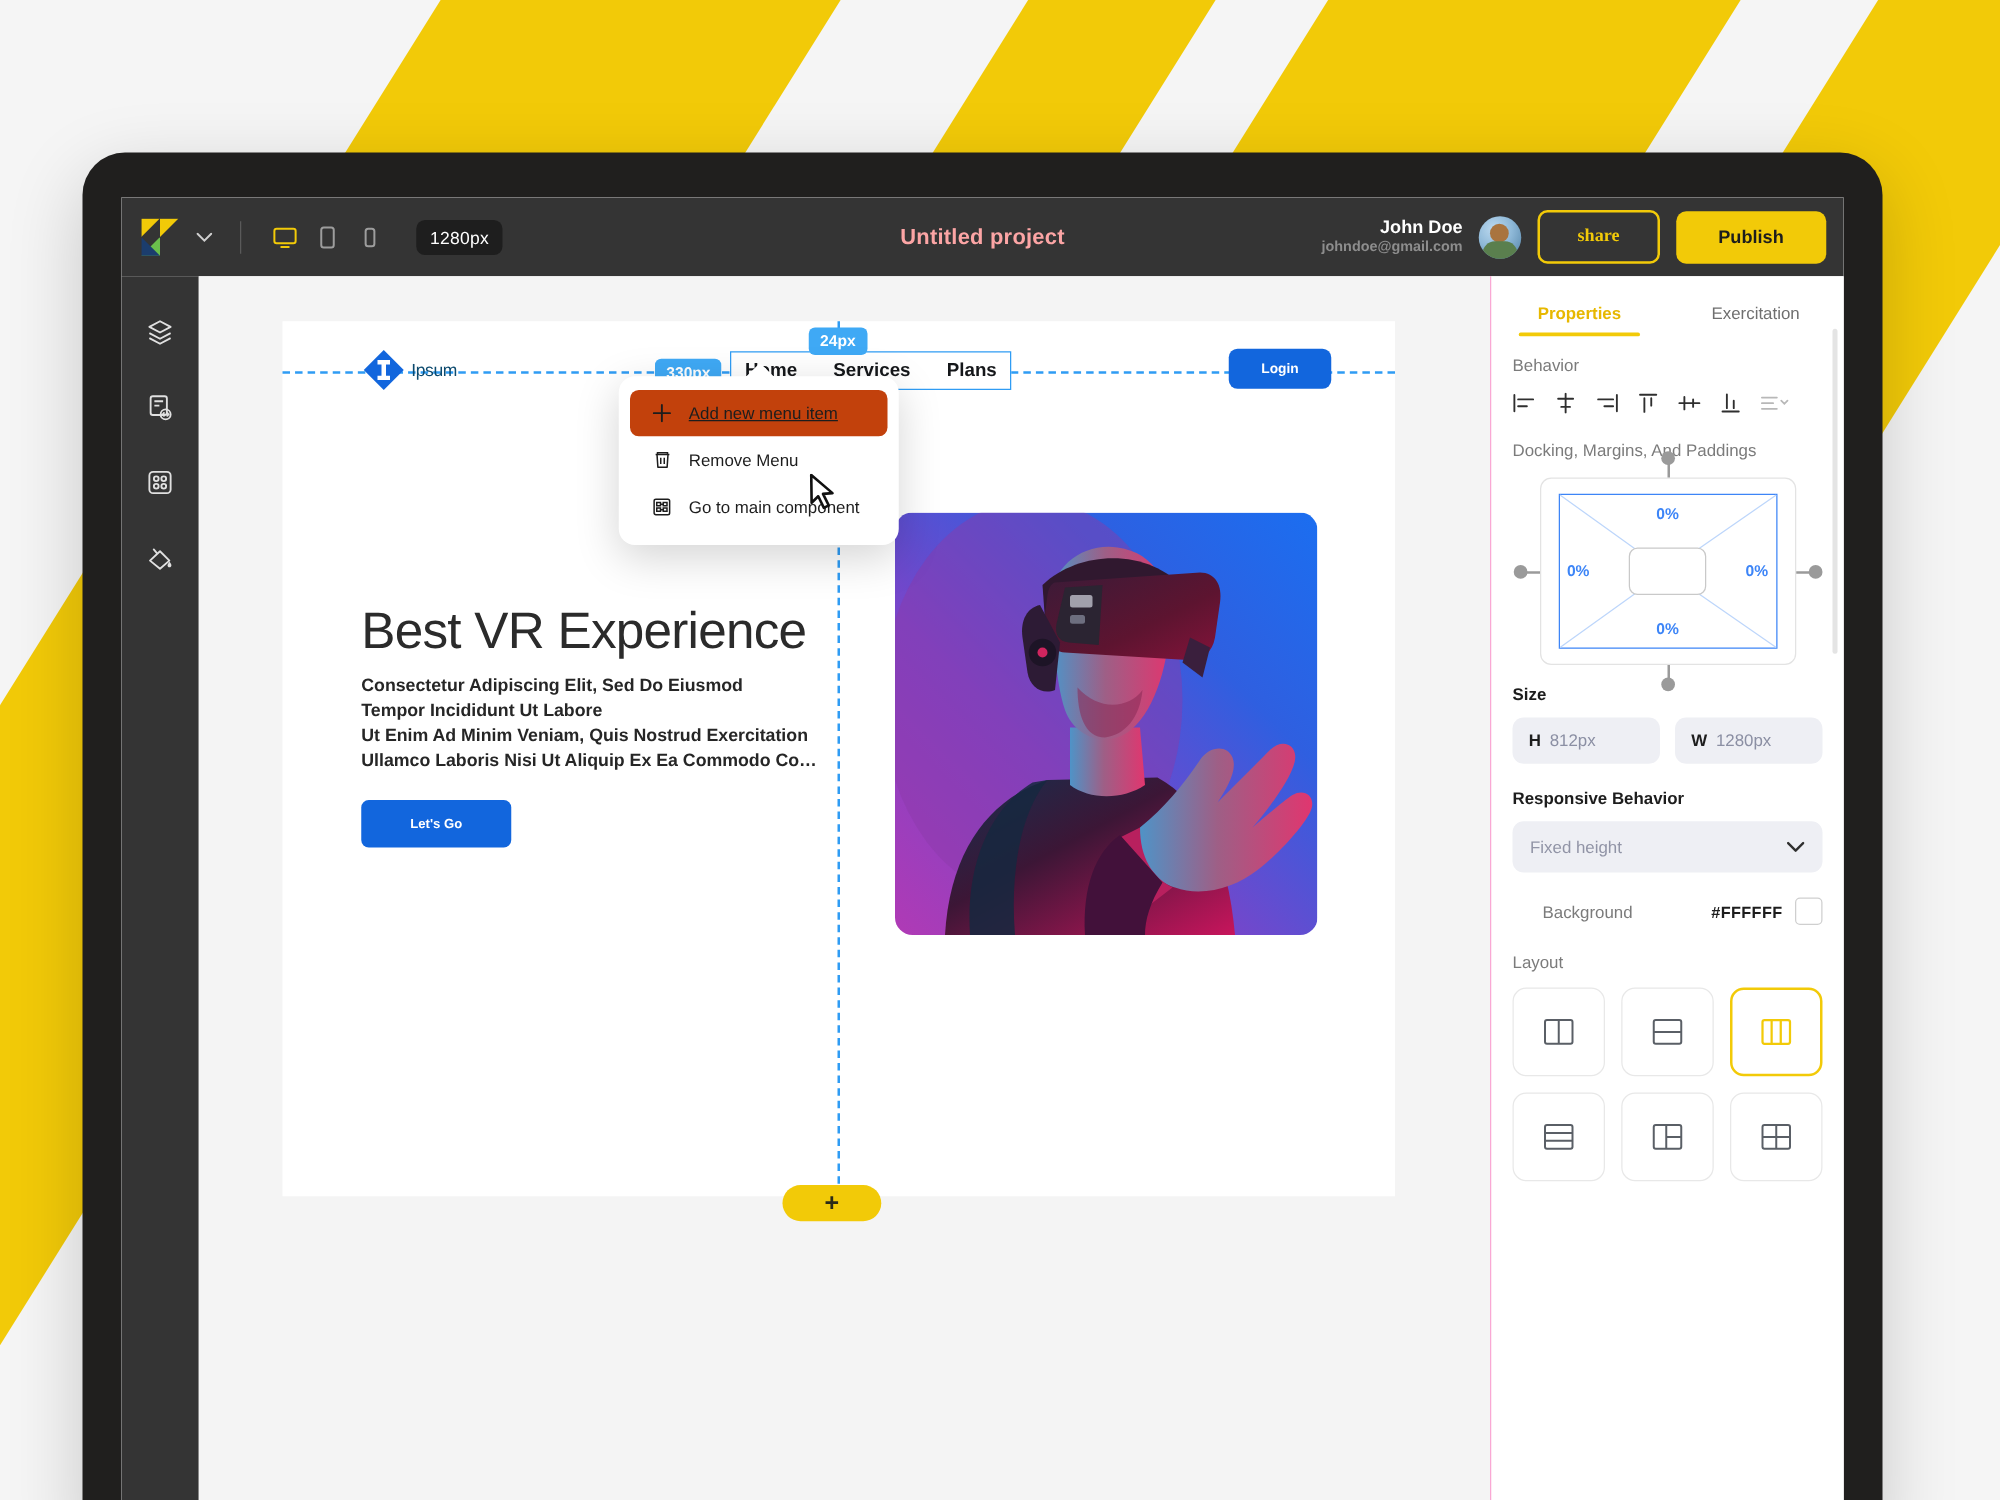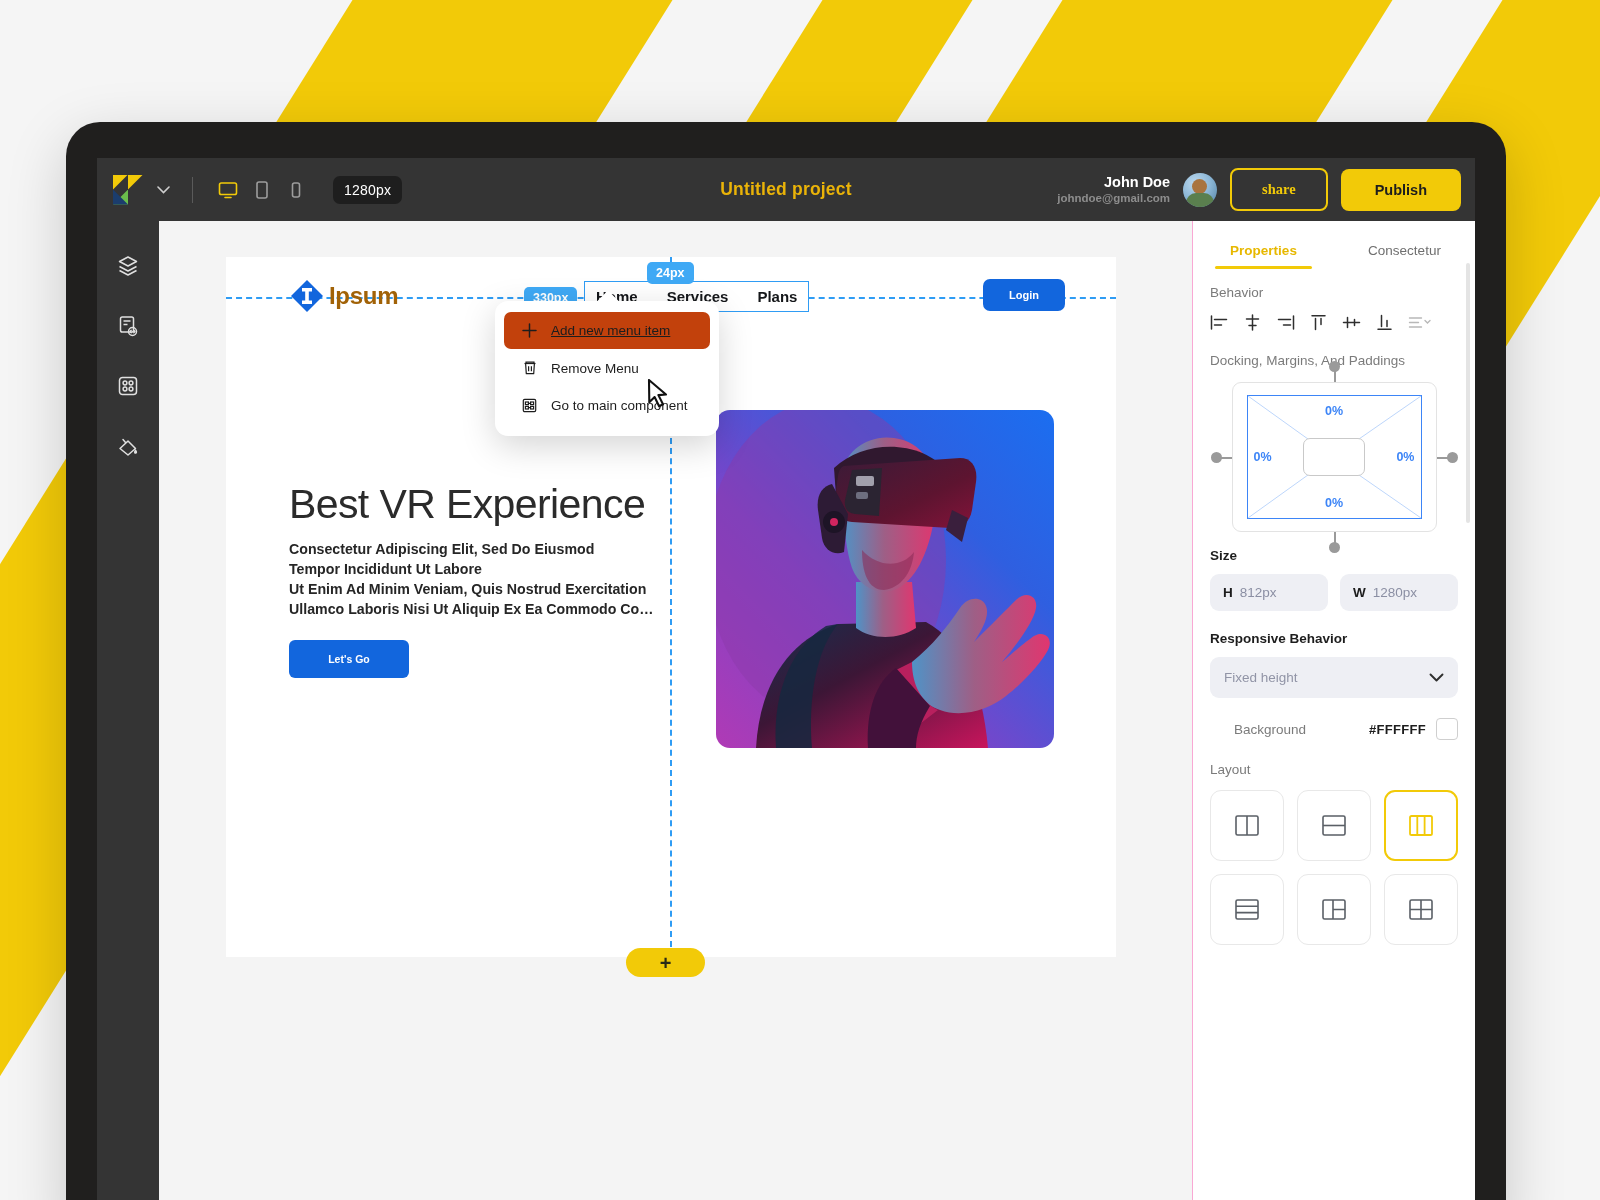--- a/index.html
+++ b/index.html
@@ -78,7 +78,7 @@
   .tb-title {
     position: absolute; left: 0; right: 0; top: 0; bottom: 0;
     display: flex; align-items: center; justify-content: center;
-    color: #eab308; font-size: 17.5px; font-weight: bold;
+    color: #fca5a5; font-size: 17.5px; font-weight: bold;
     pointer-events: none; letter-spacing: .2px;
   }
   .tb-right { margin-left: auto; display: flex; align-items: center; gap: 13px; z-index: 2; }

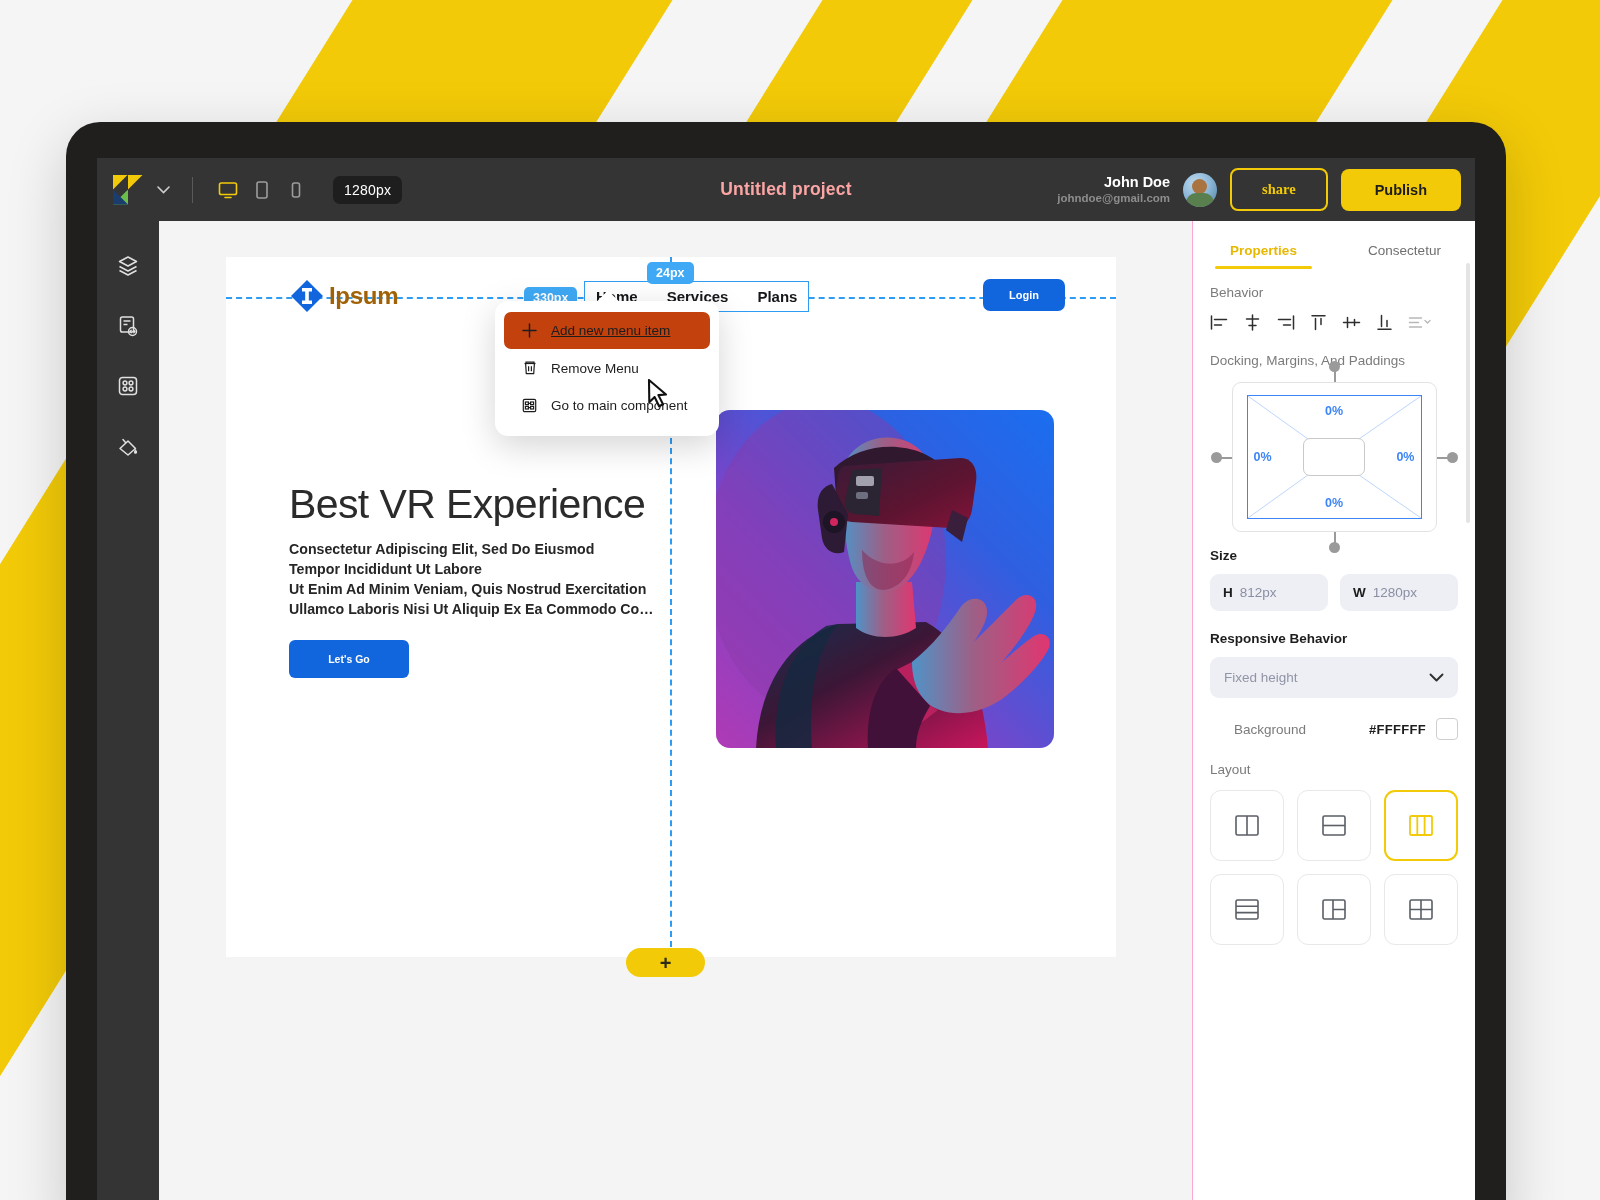--- a/index.html
+++ b/index.html
@@ -552,7 +552,7 @@
     <div class="props">
       <div class="prop-tabs">
         <div class="prop-tab active">Properties</div>
-        <div class="prop-tab">Consectetur</div>
+        <div class="prop-tab">Exercitation</div>
       </div>
 
       <div class="prop-scroll">

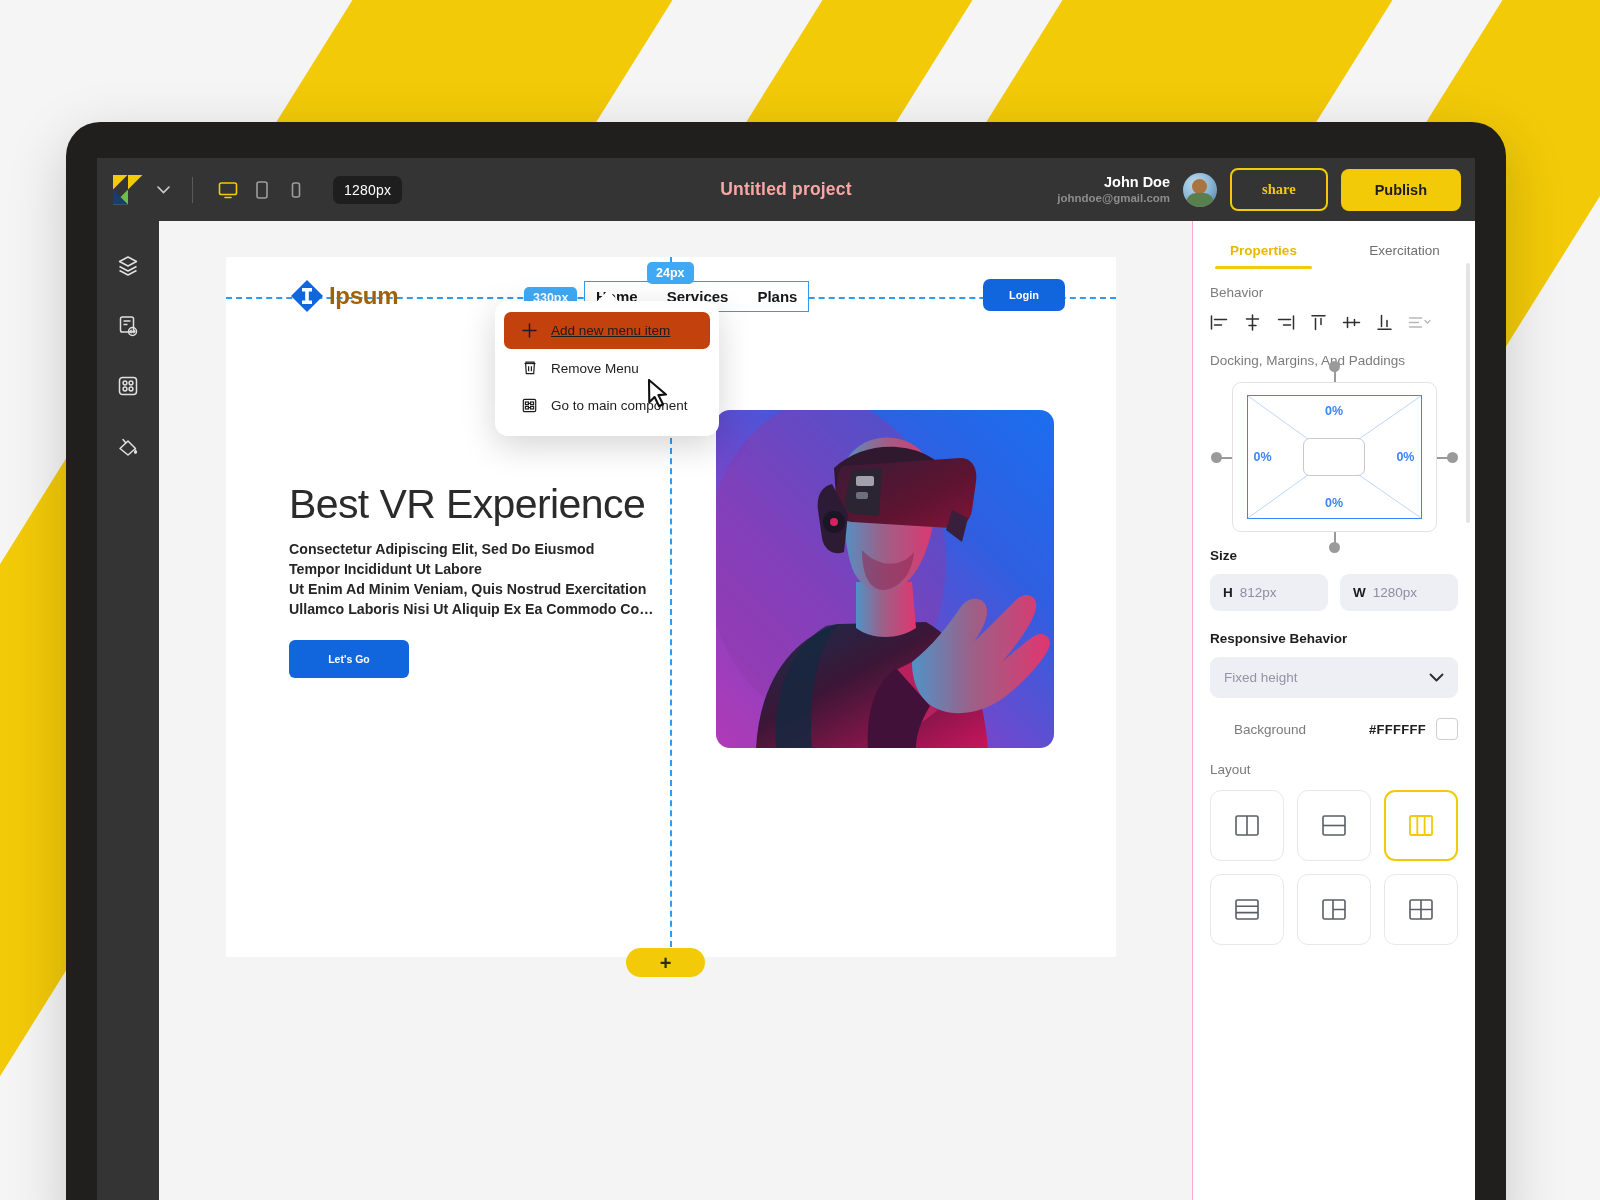--- a/index.html
+++ b/index.html
@@ -140,7 +140,7 @@
   }
   .brand { position: absolute; left: 63px; top: 21px; display: flex; align-items: center; gap: 4px; }
   .brand-glyph { width: 36px; height: 36px; position: relative; }
-  .brand-txt { font-size: 24px; font-weight: bold; color: #a16207; letter-spacing: -.3px; }
+  .brand-txt { font-size: 14px; font-weight: normal; color: #0c4a6e; letter-spacing: -.3px; }
   .nav-box {
     position: absolute; left: 358px; top: 24px;
     border: 1.5px solid #2f9cf4; background: #fff;

